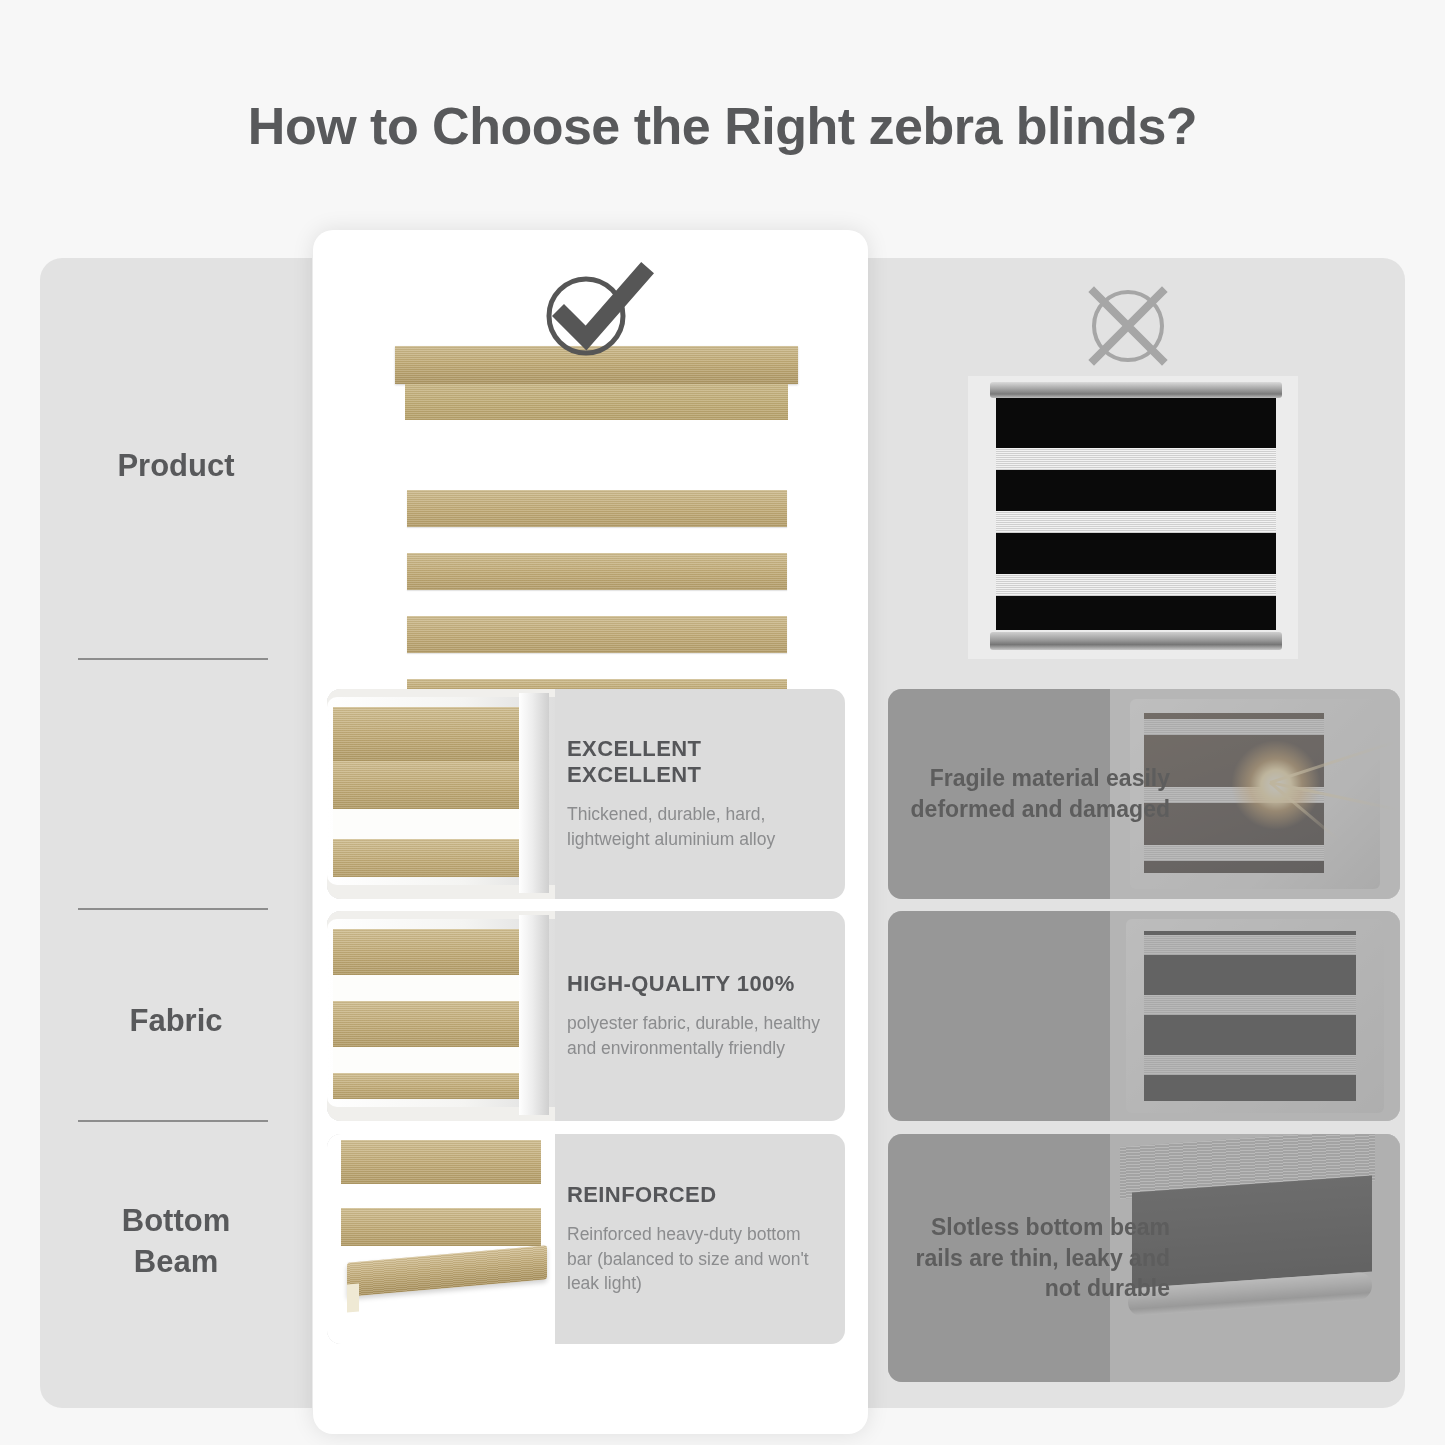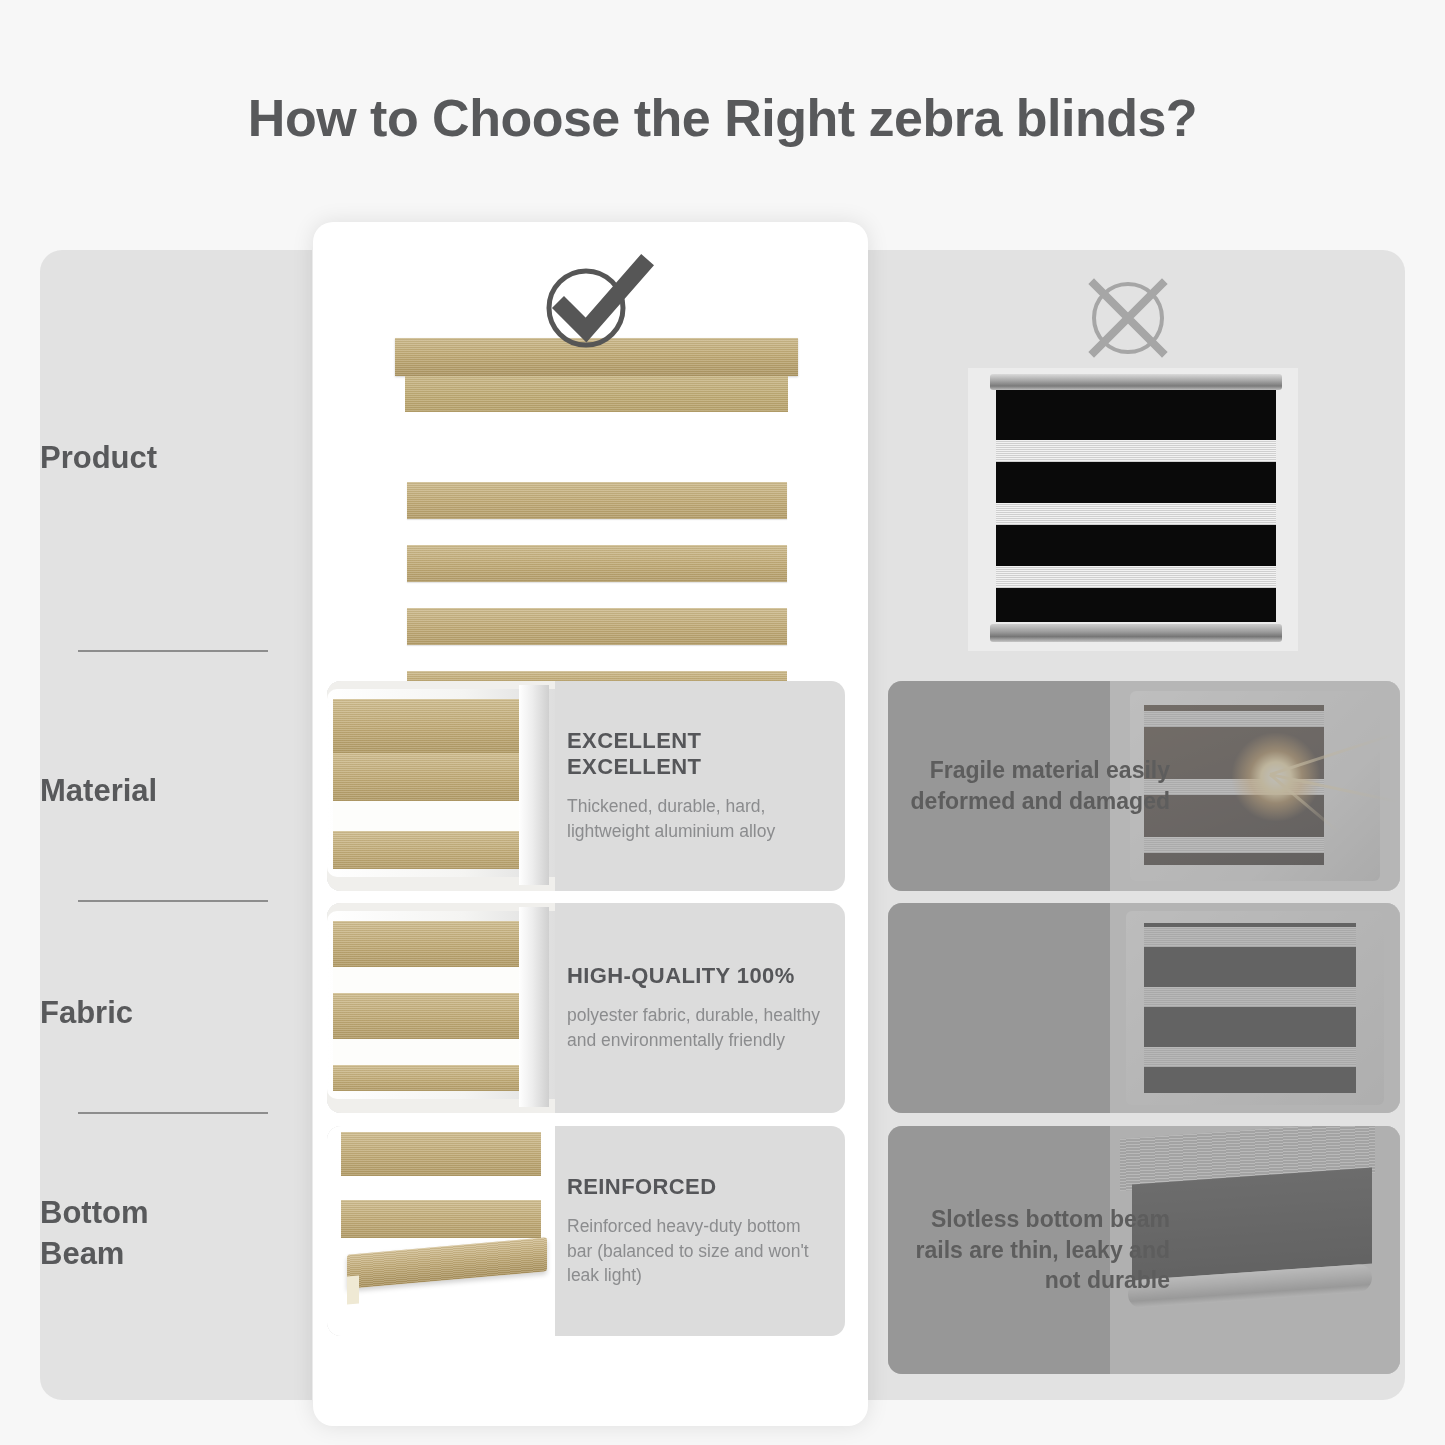--- a/index.html
+++ b/index.html
@@ -10,7 +10,7 @@
     overflow:hidden;
     position:relative;
   }
-  .page{position:absolute;inset:0;}
+  .page{position:absolute;inset:0;margin-top:8px;}
 
   
   .title{

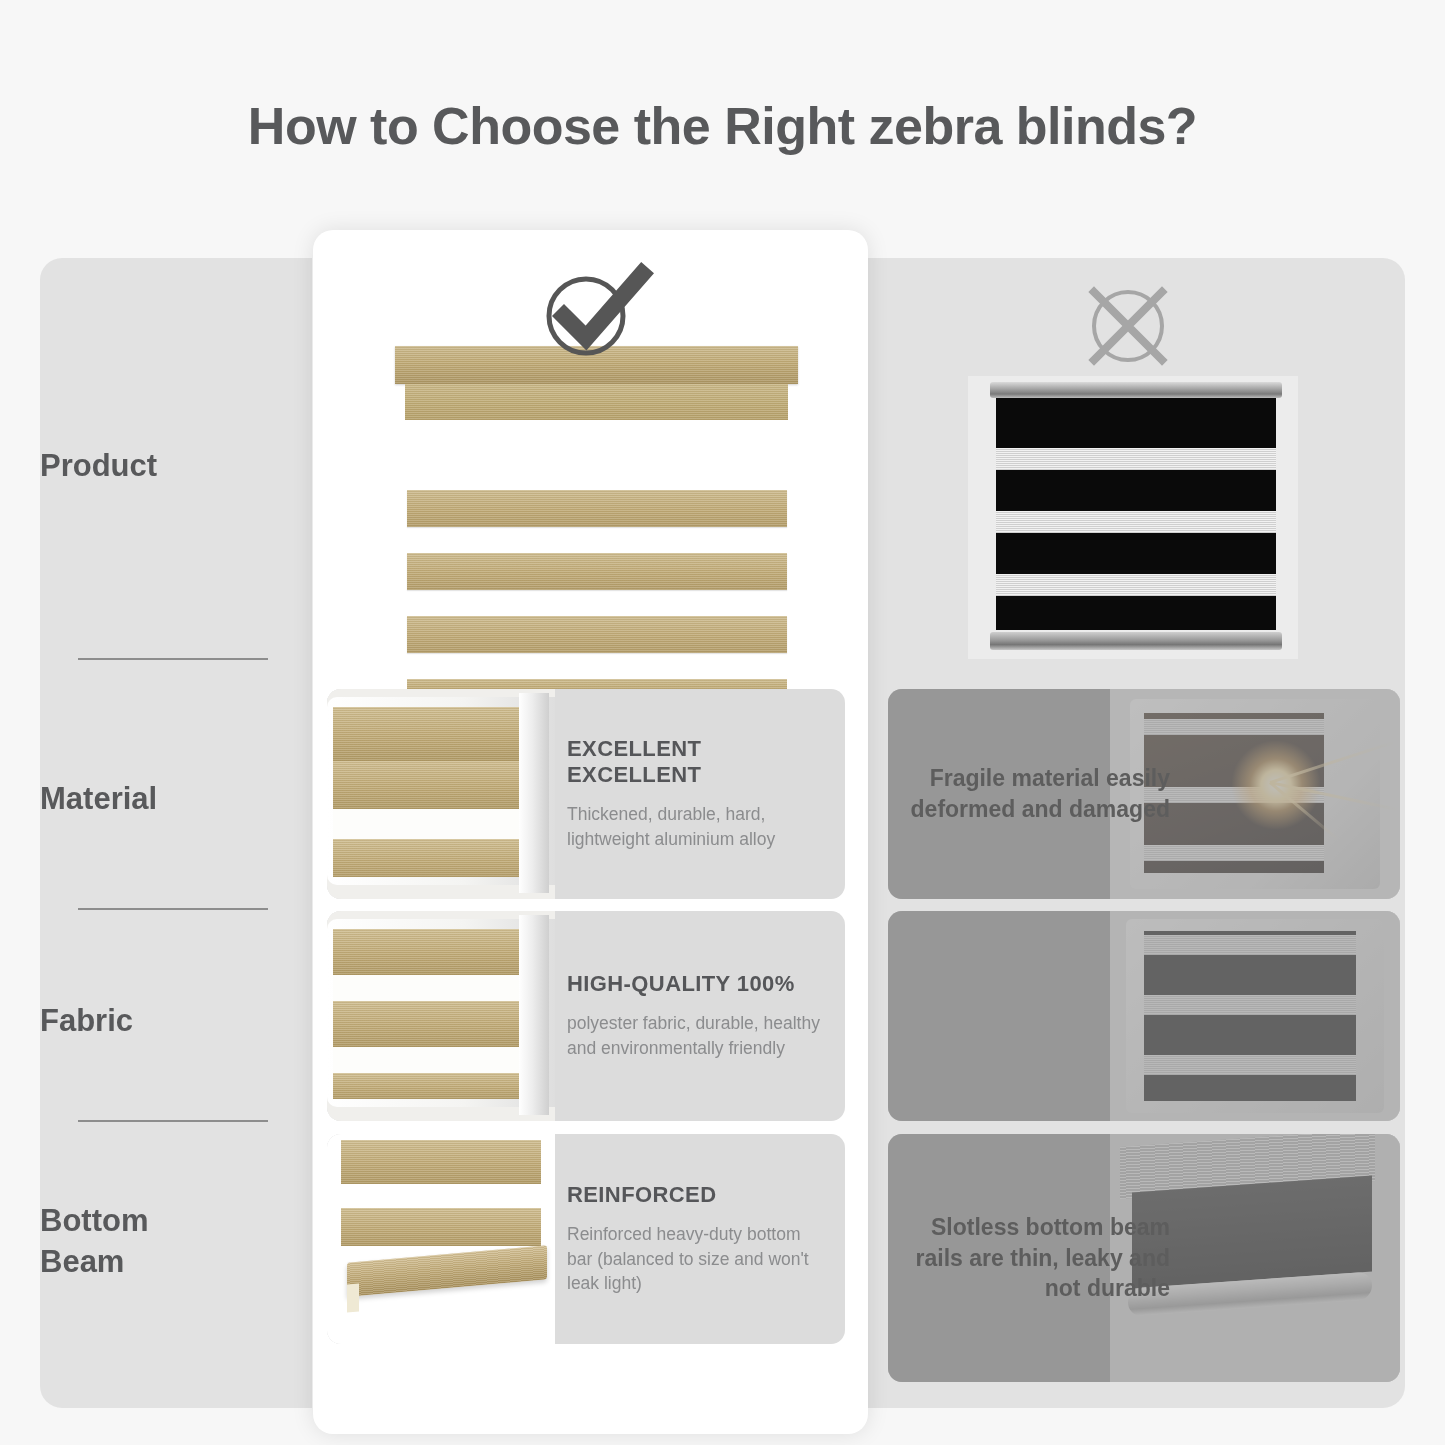--- a/index.html
+++ b/index.html
@@ -39,7 +39,7 @@
   
   .row-label{
     position:absolute;left:40px;width:272px;
-    color:#58595b;
+    text-align:center;color:#58595b;
     font-size:31px;font-weight:bold;line-height:1.33;
     z-index:4;
   }

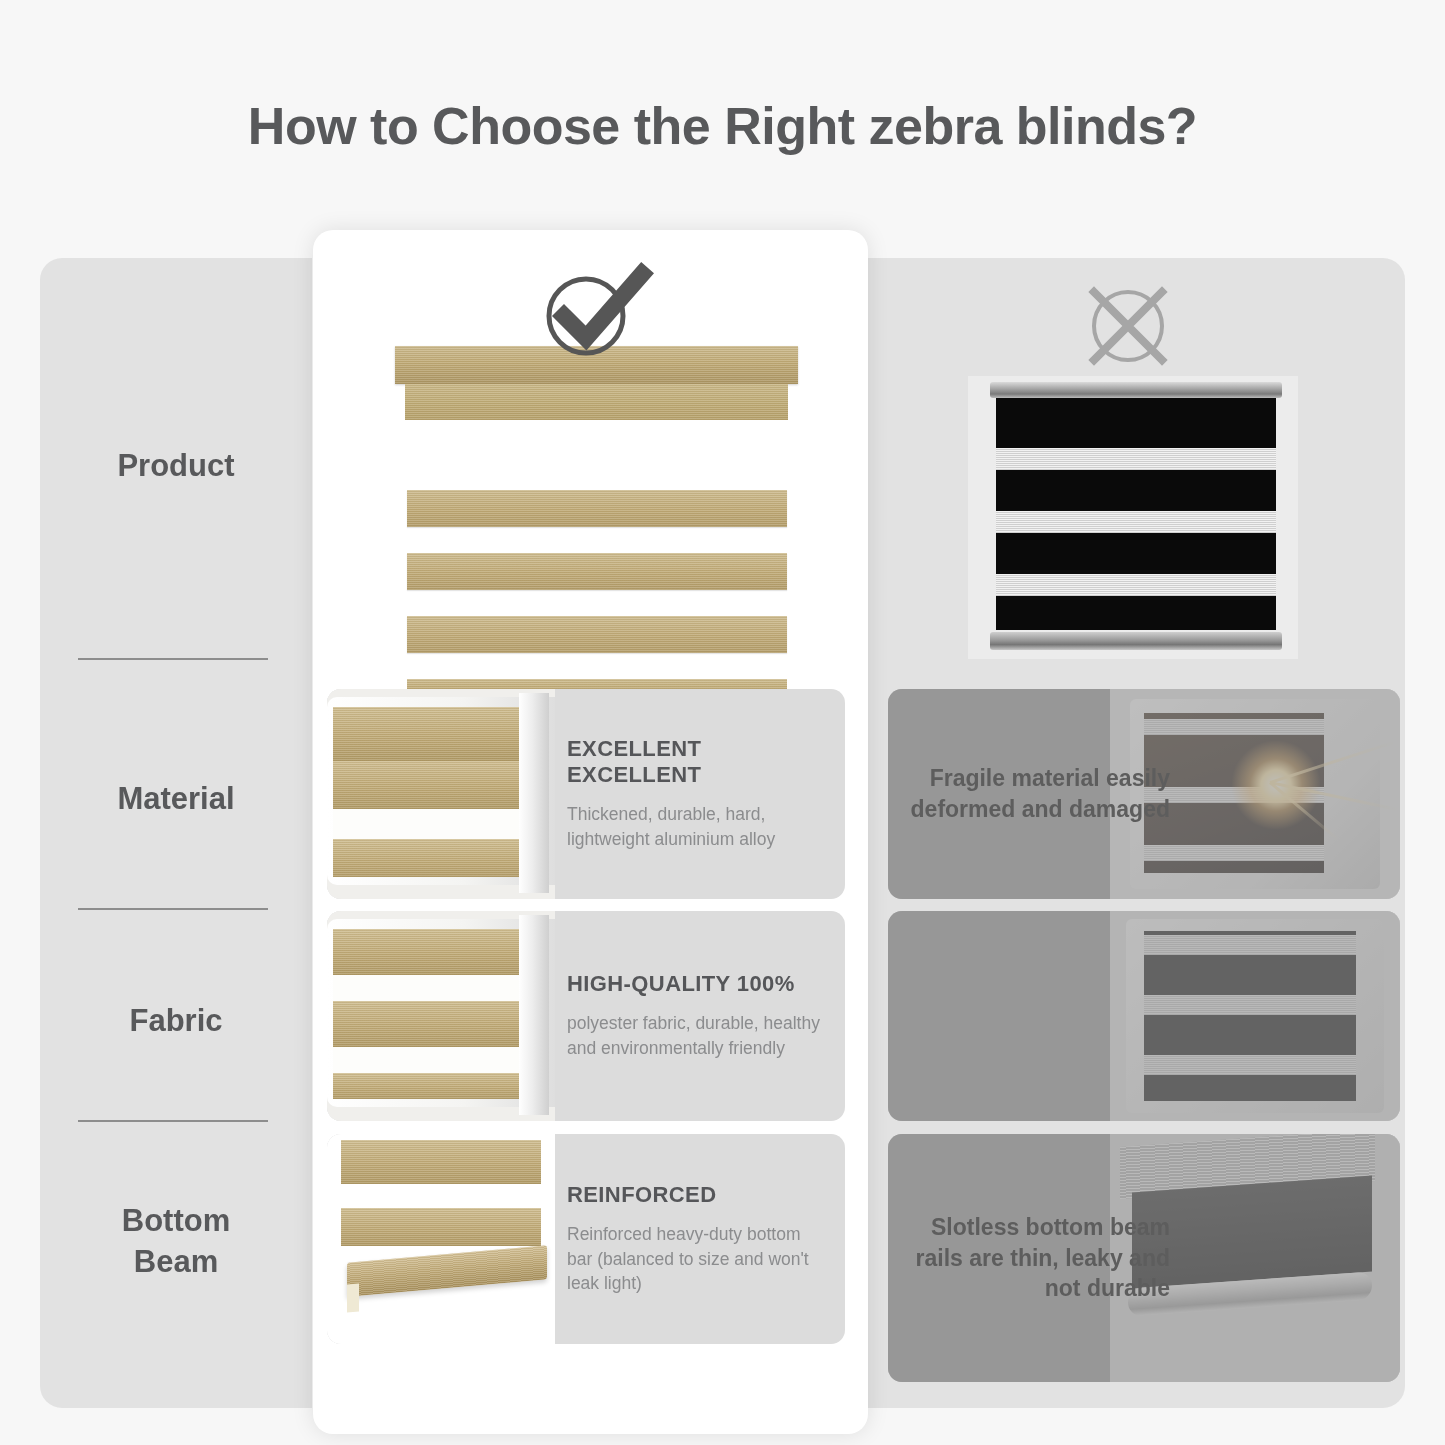--- a/index.html
+++ b/index.html
@@ -224,9 +224,6 @@
 
   <div class="row-label r1">
     <div>Product</div>
-  </div>
-  <div class="row-label r2">
-    <div>Material</div>
   </div>
   <div class="row-label r3">
     <div>Fabric</div>

